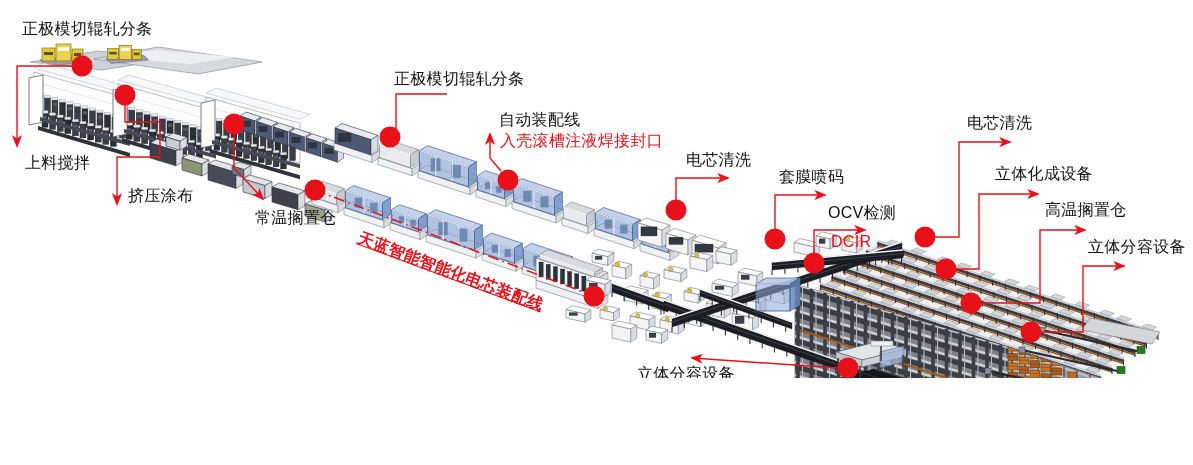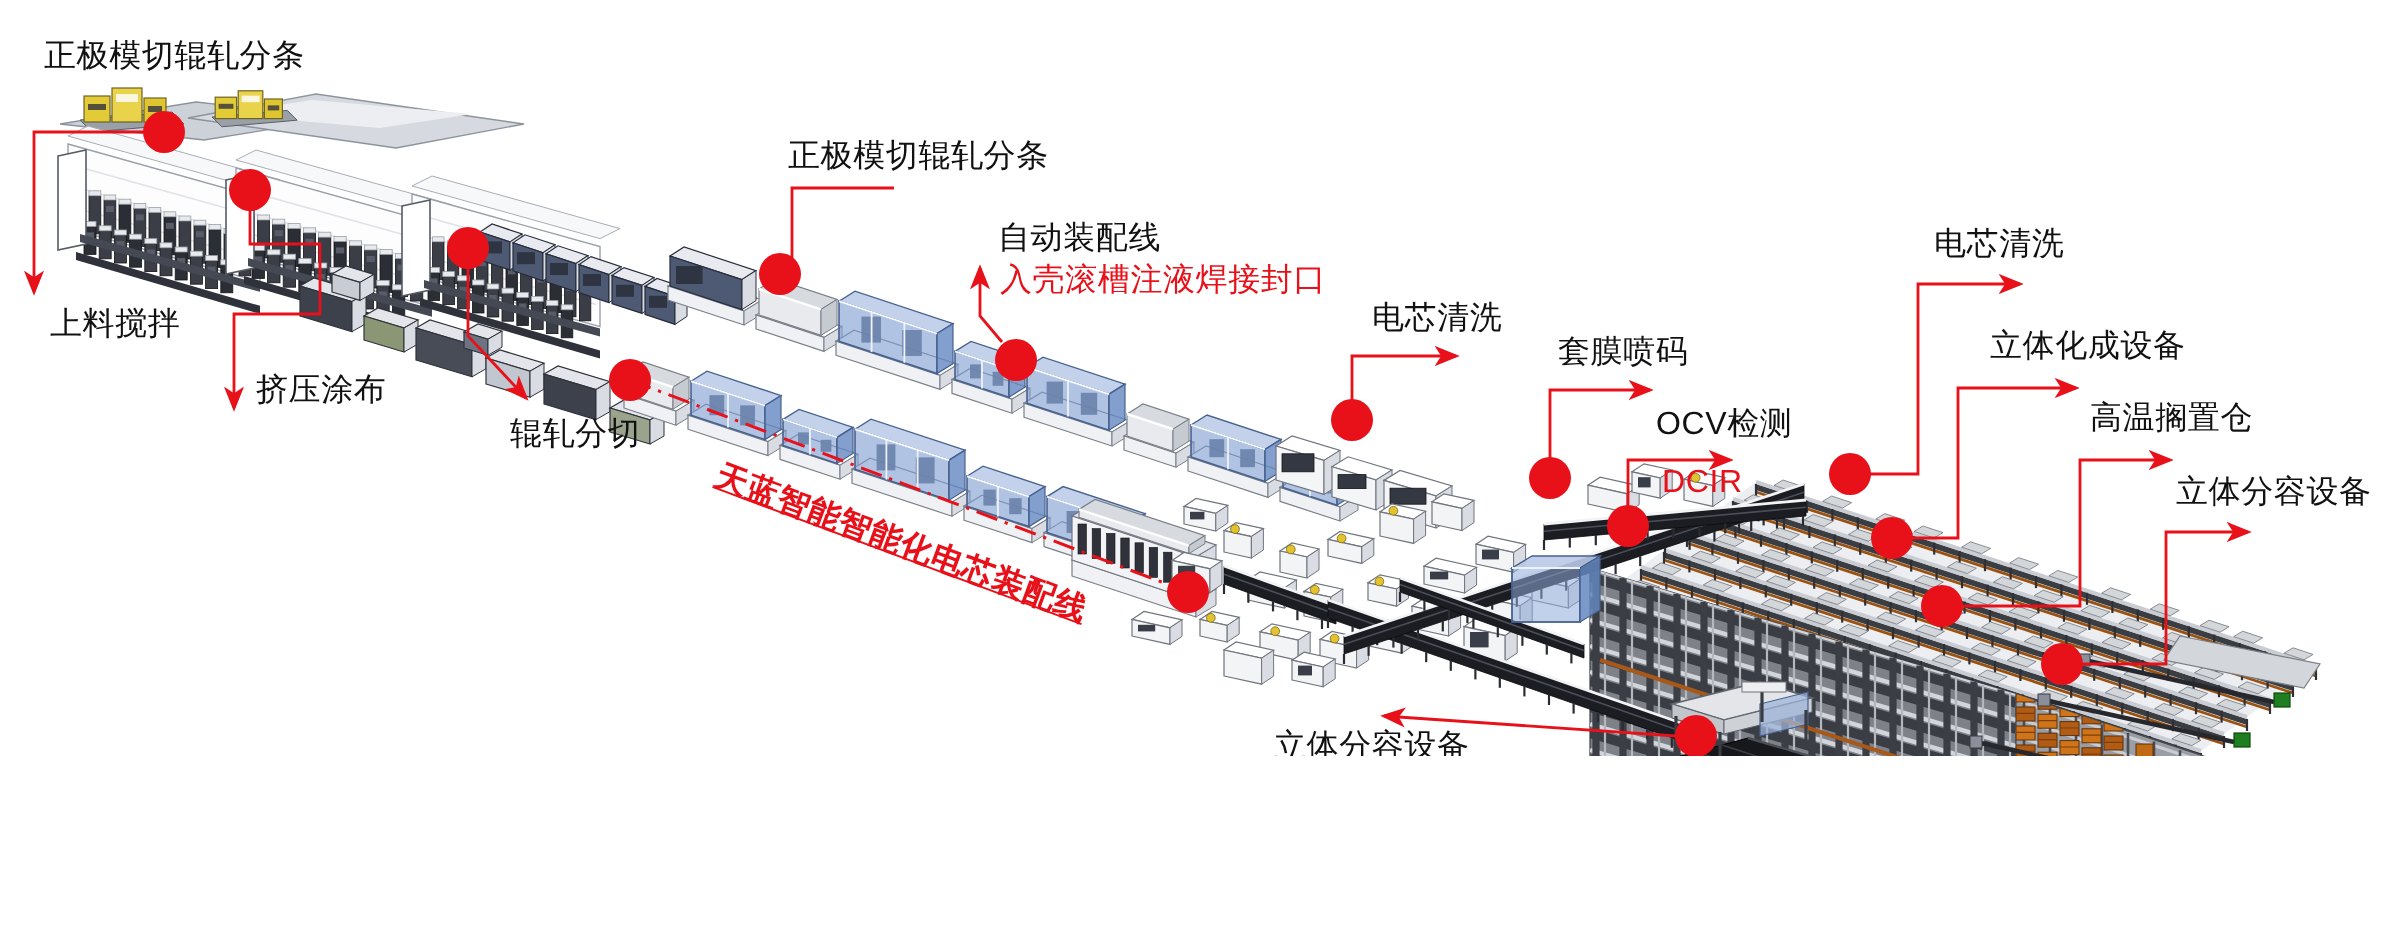--- a/index.html
+++ b/index.html
@@ -1133,7 +1133,7 @@
 <div class="lbl" style="left:22px;top:20px">正极模切辊轧分条</div>
 <div class="lbl" style="left:25px;top:154px">上料搅拌</div>
 <div class="lbl" style="left:128px;top:187px">挤压涂布</div>
-<div class="lbl" style="left:255px;top:209px">辊轧分切</div>
+<div class="lbl" style="left:255px;top:209px">常温搁置仓</div>
 <div class="lbl" style="left:394px;top:70px">正极模切辊轧分条</div>
 <div class="lbl" style="left:499px;top:111px">自动装配线</div>
 <div class="lbl red" style="left:500px;top:132px">入壳滚槽注液焊接封口</div>

